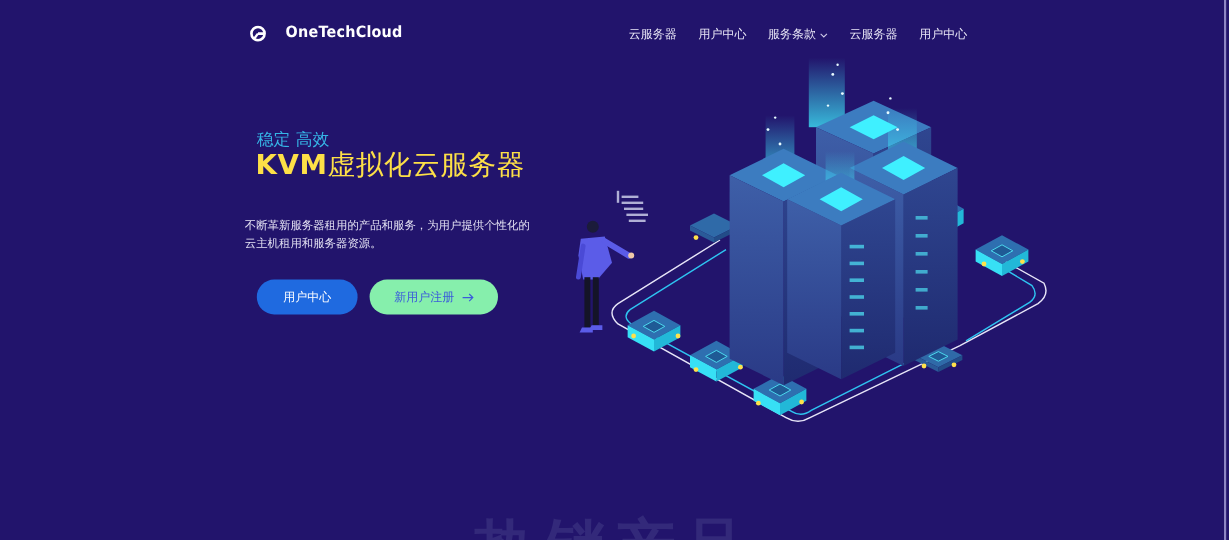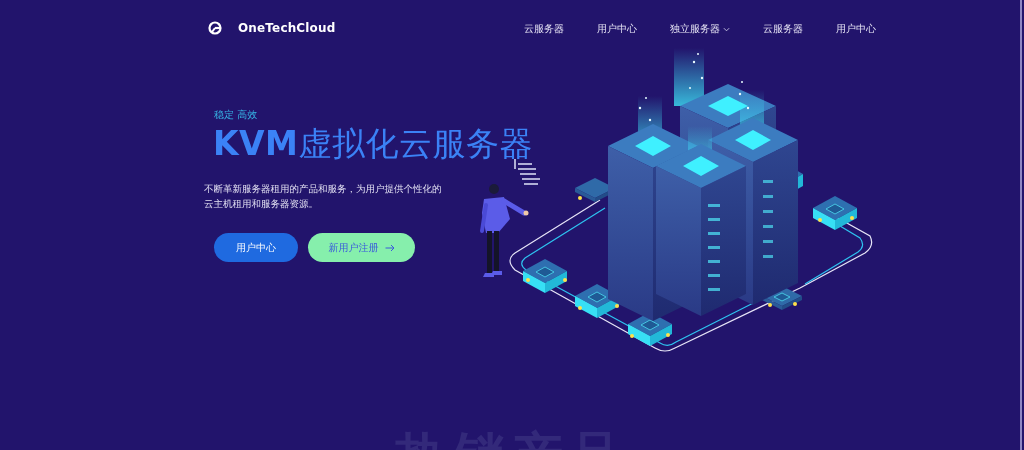--- a/index.html
+++ b/index.html
@@ -18,7 +18,7 @@
   .logo { position: absolute; left: 208px; top: 20px; display: flex; align-items: center; gap: 16px; }
   .logo-icon { width: 14px; height: 14px; }
   .logo-text { font-family: "DejaVu Sans", sans-serif; font-weight: bold; font-size: 13px; letter-spacing: 0.2px; color: #ffffff; transform: scaleX(0.92); transform-origin: left center; }
-  .nav { position: absolute; left: 524px; top: 22px; display: flex; gap: 15px; }
+  .nav { position: absolute; left: 524px; top: 22px; display: flex; gap: 0; }
   .nav-item { font-size: 10px; color: #e8e6f6; margin-right: 18px; display: flex; align-items: center; gap: 3px; cursor: pointer; white-space: nowrap; }
   .nav-item .chev { width: 7px; height: 7px; }
 

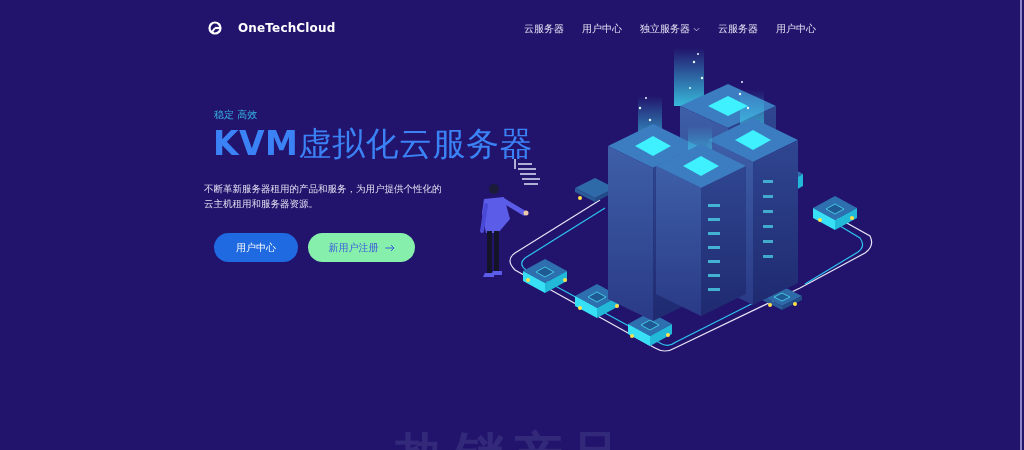--- a/index.html
+++ b/index.html
@@ -59,7 +59,7 @@
           <span>用户中心</span>
         </a>
       <a class="nav-item">
-          <span>独立服务器</span>
+          <span>服务条款</span>
         <svg class="chev" viewBox="0 0 8 8">
             <path d="M1 2.5 L4 5.5 L7 2.5" fill="none" stroke="#cfcbe8" stroke-width="1"></path>
           </svg>

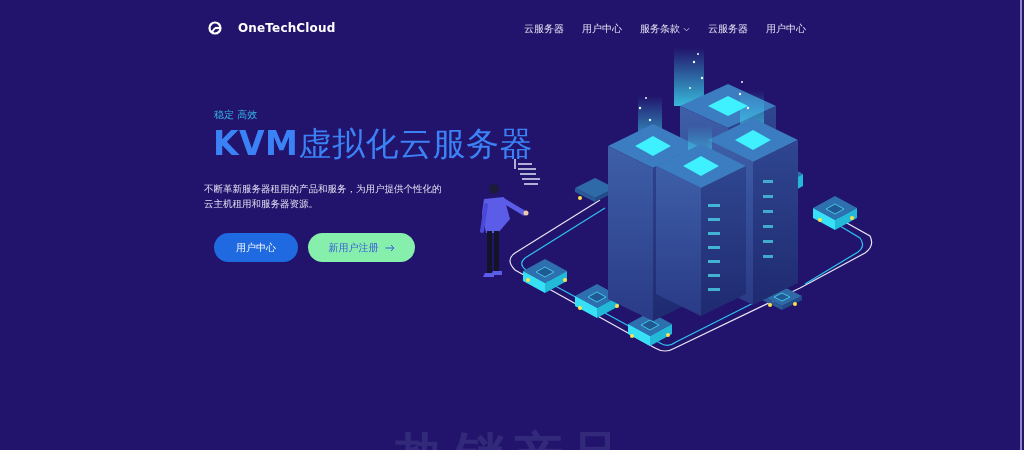--- a/index.html
+++ b/index.html
@@ -23,7 +23,7 @@
   .nav-item .chev { width: 7px; height: 7px; }
 
   
-  .tagline { position: absolute; left: 214px; top: 108px; font-size: 10px; color: #36b5e6; }
+  .tagline { position: absolute; left: 214px; top: 108px; font-size: 14px; color: #36b5e6; }
   .hero-title { position: absolute; left: 213px; top: 122px; font-size: 33px; font-weight: bold; color: #3b82f6; letter-spacing: 0.5px; white-space: nowrap; }
   .hero-title .cjk { font-weight: normal; }
   .hero-desc { position: absolute; left: 204px; top: 181px; width: 240px; font-size: 9.5px; line-height: 15px; color: #e3e1f3; }

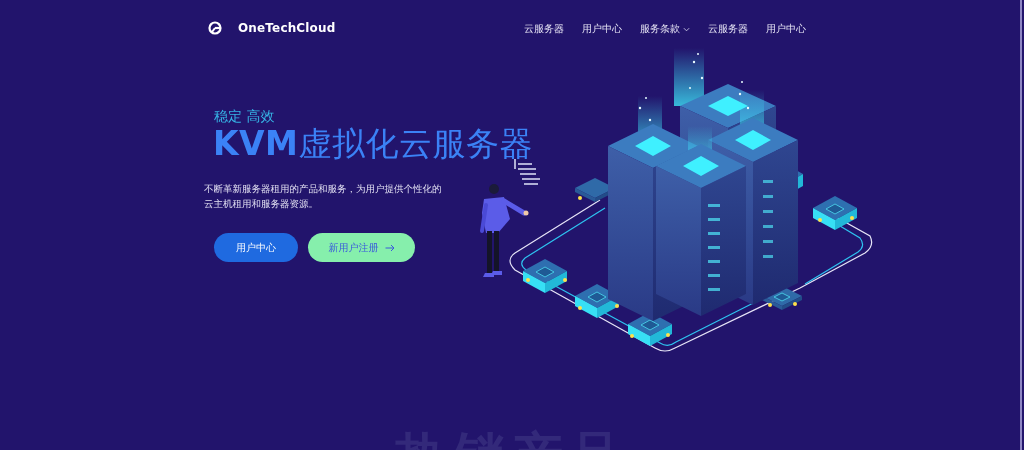--- a/index.html
+++ b/index.html
@@ -24,7 +24,7 @@
 
   
   .tagline { position: absolute; left: 214px; top: 108px; font-size: 14px; color: #36b5e6; }
-  .hero-title { position: absolute; left: 213px; top: 122px; font-size: 33px; font-weight: bold; color: #3b82f6; letter-spacing: 0.5px; white-space: nowrap; }
+  .hero-title { position: absolute; left: 213px; top: 122px; font-size: 23px; font-weight: bold; color: #fde047; letter-spacing: 0.5px; white-space: nowrap; }
   .hero-title .cjk { font-weight: normal; }
   .hero-desc { position: absolute; left: 204px; top: 181px; width: 240px; font-size: 9.5px; line-height: 15px; color: #e3e1f3; }
 

